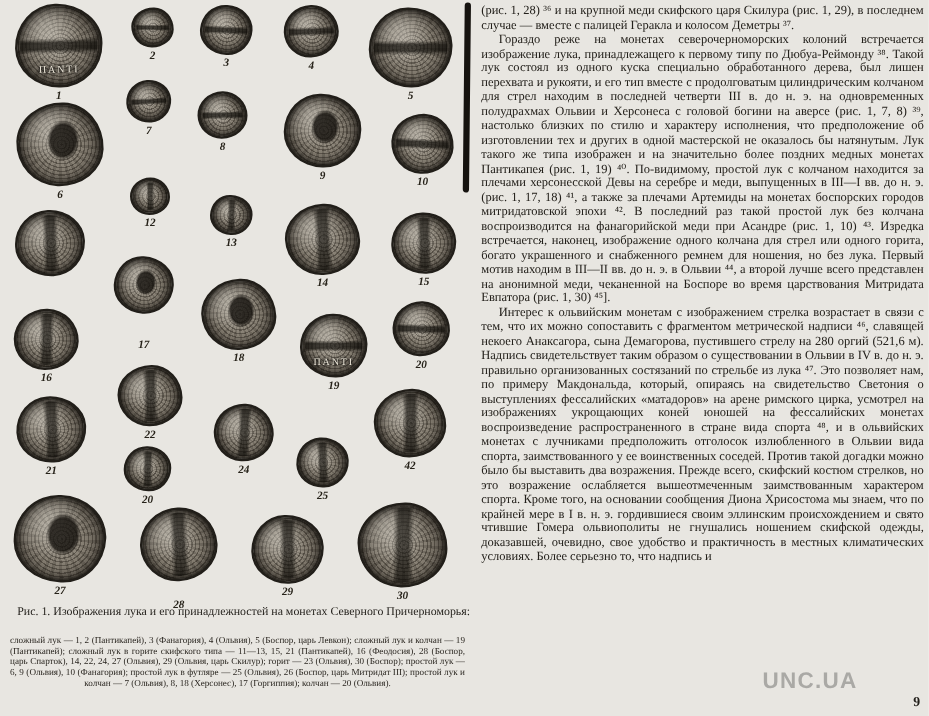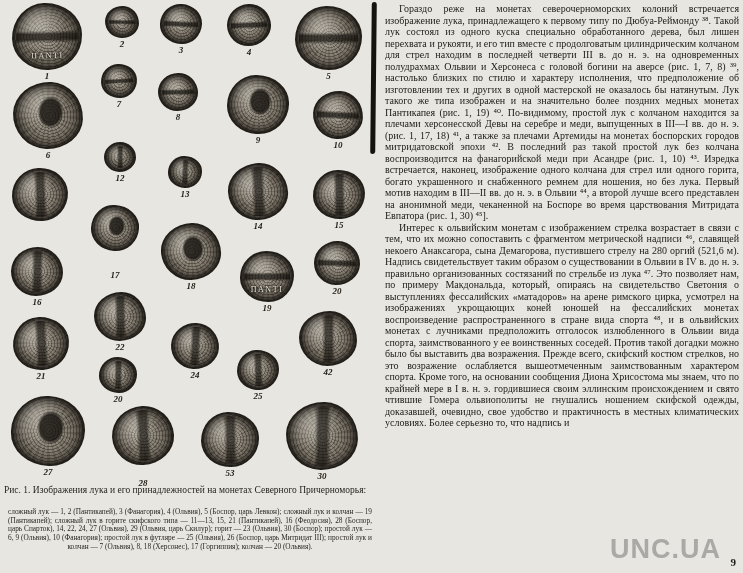--- a/index.html
+++ b/index.html
@@ -117,6 +117,7 @@
     </div>
 
   <div class="textcol">
+    <p>(рис. 1, 28) ³⁶ и на крупной меди скифского царя Скилура (рис. 1, 29), в последнем случае — вместе с палицей Геракла и колосом Деметры ³⁷.</p>
     <p class="indent">Гораздо реже на монетах северочерноморских колоний встречается изображение лука, принадлежащего к первому типу по Дюбуа-Реймонду ³⁸. Такой лук состоял из одного куска специально обработанного дерева, был лишен перехвата и рукояти, и его тип вместе с продолговатым цилиндрическим колчаном для стрел находим в последней четверти III в. до н. э. на одновременных полудрахмах Ольвии и Херсонеса с головой богини на аверсе (рис. 1, 7, 8) ³⁹, настолько близких по стилю и характеру исполнения, что предположение об изготовлении тех и других в одной мастерской не оказалось бы натянутым. Лук такого же типа изображен и на значительно более поздних медных монетах Пантикапея (рис. 1, 19) ⁴⁰. По-видимому, простой лук с колчаном находится за плечами херсонесской Девы на серебре и меди, выпущенных в III—I вв. до н. э. (рис. 1, 17, 18) ⁴¹, а также за плечами Артемиды на монетах боспорских городов митридатовской эпохи ⁴². В последний раз такой простой лук без колчана воспроизводится на фанагорийской меди при Асандре (рис. 1, 10) ⁴³. Изредка встречается, наконец, изображение одного колчана для стрел или одного горита, богато украшенного и снабженного ремнем для ношения, но без лука. Первый мотив находим в III—II вв. до н. э. в Ольвии ⁴⁴, а второй лучше всего представлен на анонимной меди, чеканенной на Боспоре во время царствования Митридата Евпатора (рис. 1, 30) ⁴⁵].</p>
     <p class="indent">Интерес к ольвийским монетам с изображением стрелка возрастает в связи с тем, что их можно сопоставить с фрагментом метрической надписи ⁴⁶, славящей некоего Анаксагора, сына Демагорова, пустившего стрелу на 280 оргий (521,6 м). Надпись свидетельствует таким образом о существовании в Ольвии в IV в. до н. э. правильно организованных состязаний по стрельбе из лука ⁴⁷. Это позволяет нам, по примеру Макдональда, который, опираясь на свидетельство Светония о выступлениях фессалийских «матадоров» на арене римского цирка, усмотрел на изображениях укрощающих коней юношей на фессалийских монетах воспроизведение распространенного в стране вида спорта ⁴⁸, и в ольвийских монетах с лучниками предположить отголосок излюбленного в Ольвии вида спорта, заимствованного у ее воинственных соседей. Против такой догадки можно было бы выставить два возражения. Прежде всего, скифский костюм стрелков, но это возражение ослабляется вышеотмеченным заимствованным характером спорта. Кроме того, на основании сообщения Диона Хрисостома мы знаем, что по крайней мере в I в. н. э. гордившиеся своим эллинским происхождением и свято чтившие Гомера ольвиополиты не гнушались ношением скифской одежды, доказавшей, очевидно, свое удобство и практичность в местных климатических условиях. Более серьезно то, что надпись и</p>
   </div>

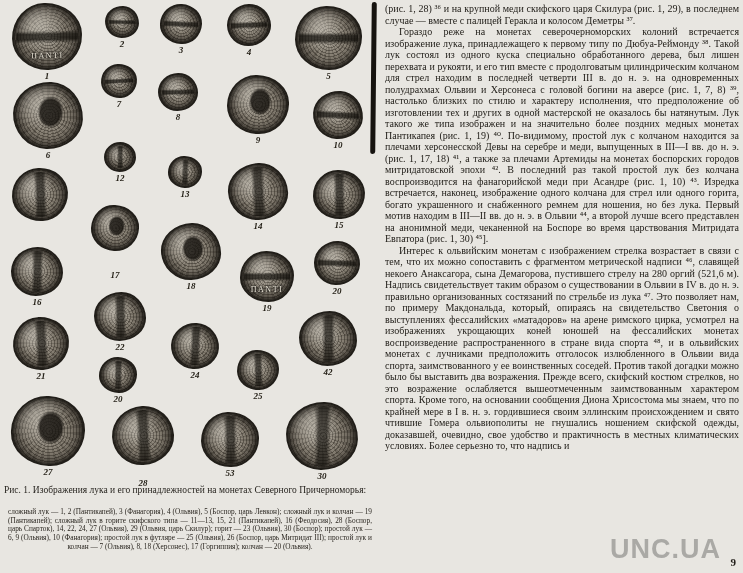--- a/index.html
+++ b/index.html
@@ -111,7 +111,7 @@
       <div class="coin m-vert shape-0" style="left: 112px; top: 406px; width: 62px; height: 59px; transform: rotate(-3deg);"></div>
       <div class="coin-num" style="left: 112px; top: 467px; width: 62px; margin-top: 12px;">28</div>
       <div class="coin m-vert shape-1" style="left: 201px; top: 412px; width: 58px; height: 55px; transform: rotate(-1deg);"></div>
-      <div class="coin-num" style="left: 201px; top: 469px; width: 58px;">53</div>
+      <div class="coin-num" style="left: 201px; top: 469px; width: 58px;">29</div>
       <div class="coin m-vert shape-2" style="left: 286px; top: 402px; width: 72px; height: 68px; transform: rotate(1deg);"></div>
       <div class="coin-num" style="left: 286px; top: 472px; width: 72px;">30</div>
     </div>

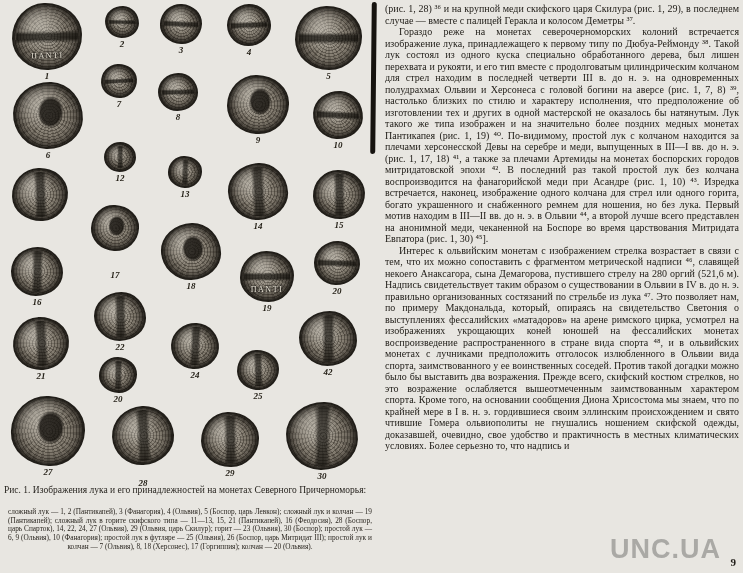--- a/index.html
+++ b/index.html
@@ -29,7 +29,7 @@
         font-size:9px;line-height:9px;color:#262219;}
   .scan-bar{position:absolute;left:371px;top:2px;width:5px;height:152px;background:#16130f;
         border-radius:3px;transform:rotate(.6deg);}
-  .caption{position:absolute;left:4px;top:485px;width:372px;text-align:left;
+  .caption{position:absolute;left:4px;top:485px;width:372px;text-align:right;
         font-size:9.5px;line-height:11px;color:#211e19;}
   .legend{position:absolute;left:8px;top:508px;width:364px;font-size:7.3px;line-height:8.7px;
         text-align:justify;text-align-last:center;color:#2a2620;}

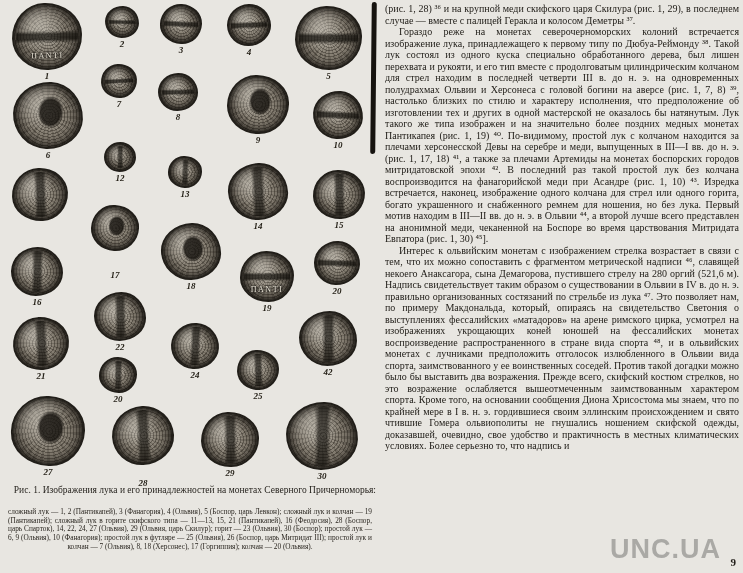--- a/index.html
+++ b/index.html
@@ -39,7 +39,7 @@
   .textcol p.indent{text-indent:14px;}
   .pageno{position:absolute;right:7px;bottom:5px;font-size:11px;font-weight:bold;color:#23201b;}
   .watermark{position:absolute;left:610px;top:534px;font-family:"Liberation Sans","DejaVu Sans",sans-serif;
-        font-size:27px;font-weight:bold;letter-spacing:1px;color:rgba(118,118,116,.55);}
+        font-size:18px;font-weight:bold;letter-spacing:1px;color:rgba(118,118,116,.55);}
 </style>
 </head>
 <body>

